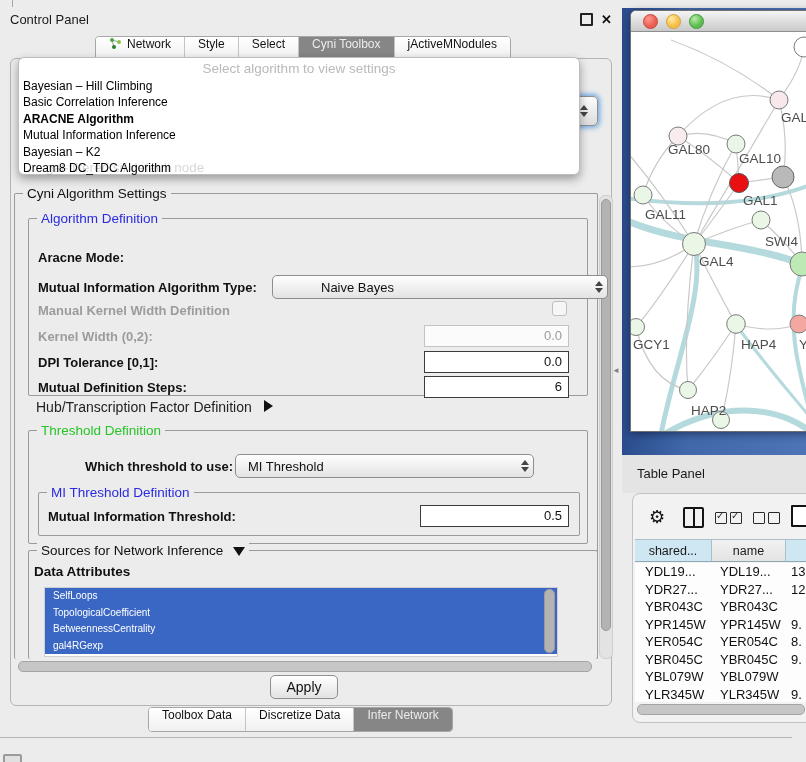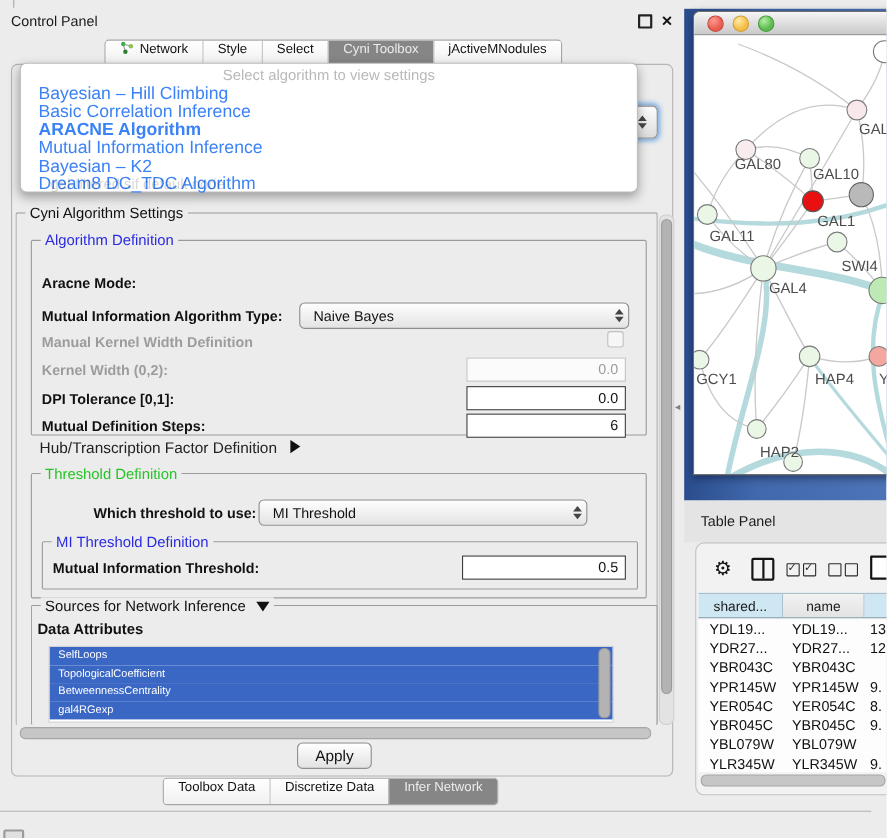--- a/index.html
+++ b/index.html
@@ -26,7 +26,7 @@
   .popup{background:#ffffff;border:1px solid #bdbdbd;border-radius:6px;
          box-shadow:0 4px 10px rgba(0,0,0,0.35);z-index:10;}
   .popup .prompt{font-size:13.5px;color:#b9b9b9;text-align:center;padding-top:3px;height:17px;}
-  .popup .item{font-size:16px;color:#3b82f6;height:16.4px;line-height:16.4px;padding-left:16px;white-space:nowrap;}
+  .popup .item{font-size:12px;color:#000000;height:16.4px;line-height:16.4px;padding-left:4px;white-space:nowrap;}
   .popup .item.bold{font-weight:bold;}
   .ghost-text{font-size:13.5px;color:#000;opacity:0.16;z-index:11;white-space:nowrap;}
 

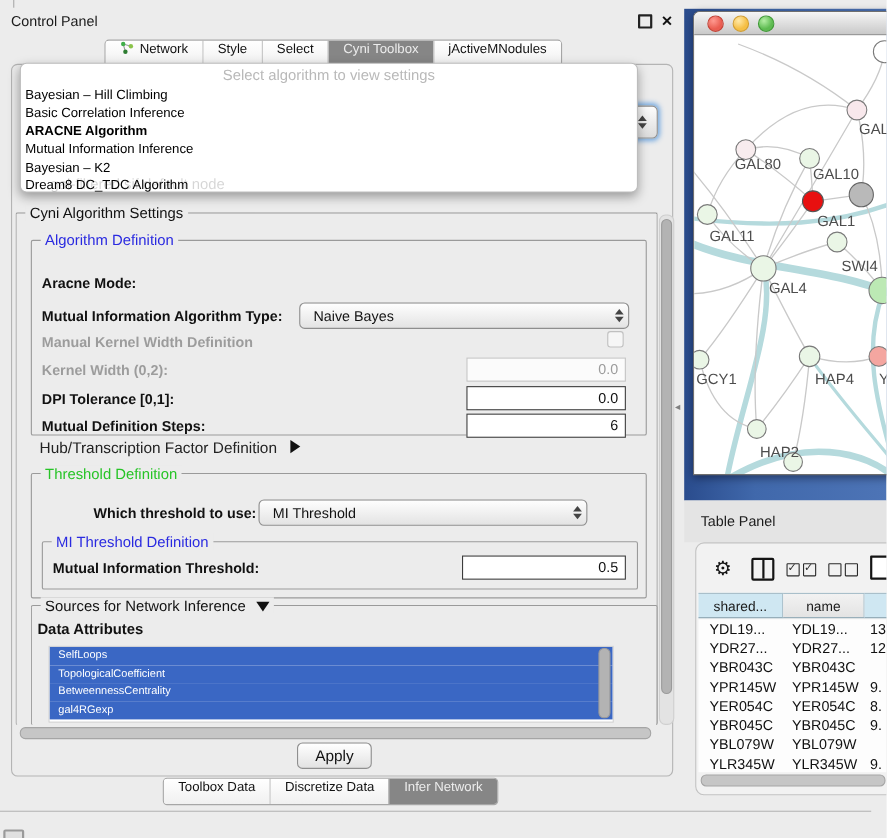--- a/index.html
+++ b/index.html
@@ -170,7 +170,7 @@
   <div class="abs lbl" style="left:38px;top:250px;">Aracne Mode:</div>
 
   <div class="abs lbl" style="left:38px;top:280px;">Mutual Information Algorithm Type:</div>
-  <div class="abs combo" style="left:272px;top:275px;width:298px;">
+  <div class="abs combo" style="left:272px;top:275px;width:298px;padding-left:36px;">
     <span class="val">Naive Bayes</span>
     <span class="stepper">
         <span class="tri-up"></span>

